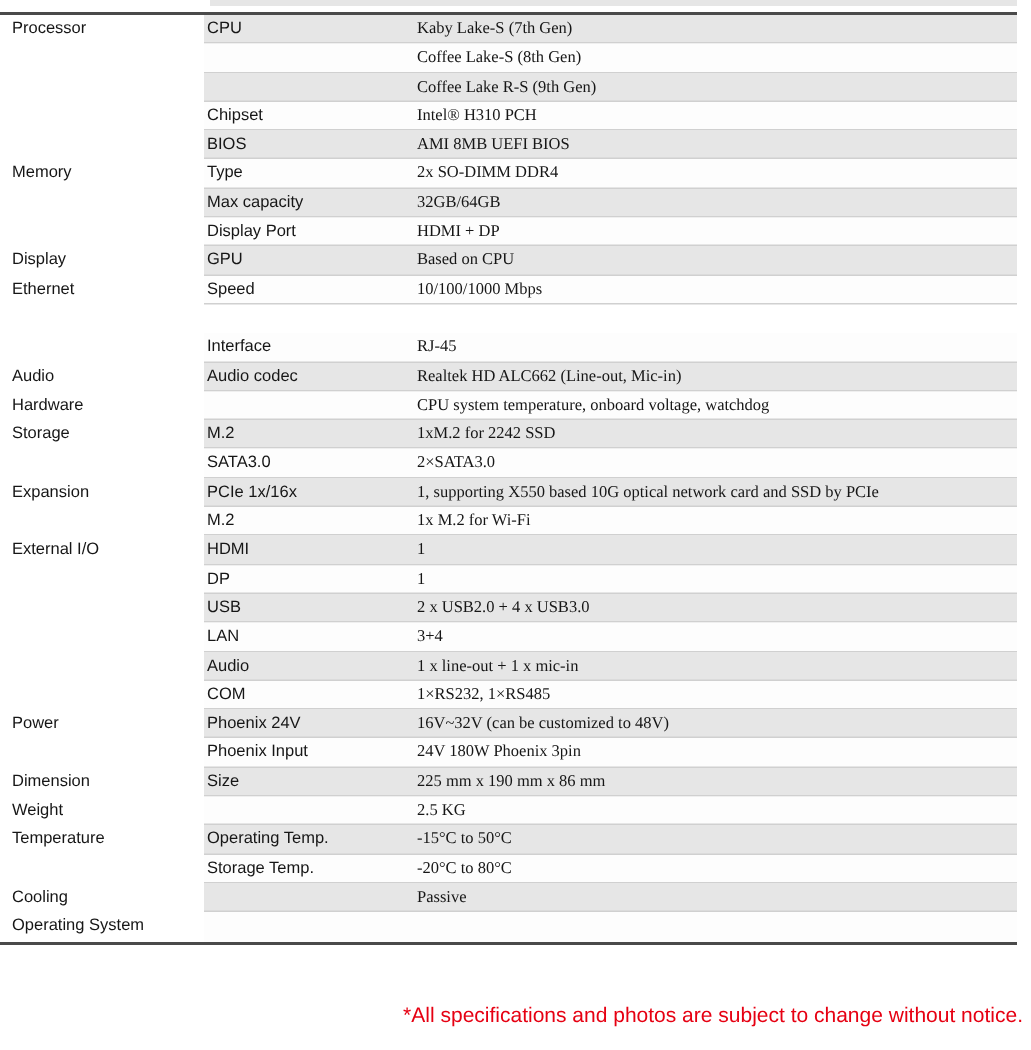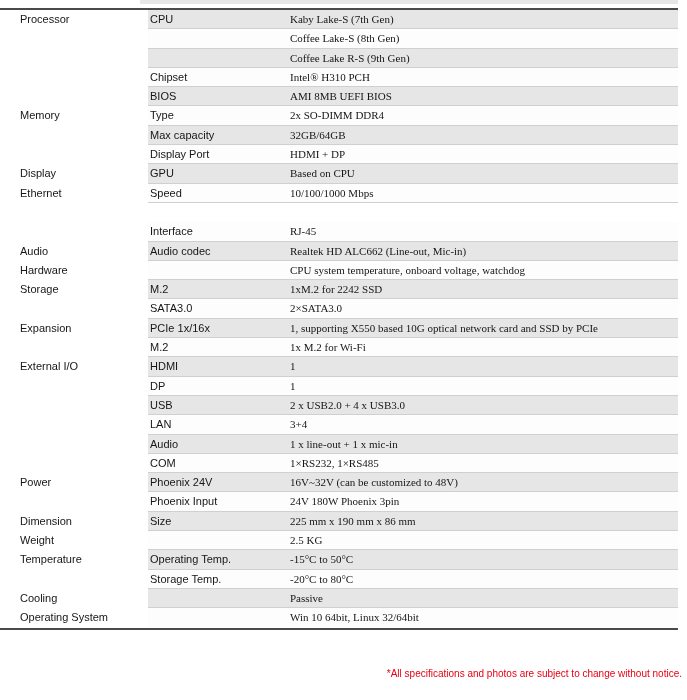--- a/index.html
+++ b/index.html
@@ -39,7 +39,7 @@
   }
   .cat-cell {
     width: 128px;
-    padding-left: 20px;
+    padding-left: 8px;
     background: #ffffff;
     white-space: nowrap;
     overflow: hidden;

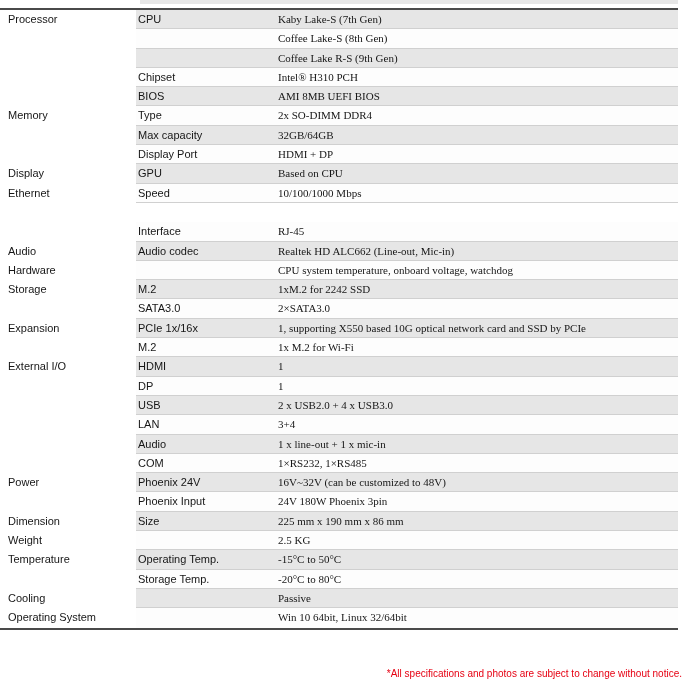--- a/index.html
+++ b/index.html
@@ -329,7 +329,6 @@
     <div class="cat-cell">Operating System</div>
     <div class="shade">
       <div class="label-cell"></div>
-      <div class="value-cell">Win 10 64bit, Linux 32/64bit</div>
     </div>
   </div>
 </div>

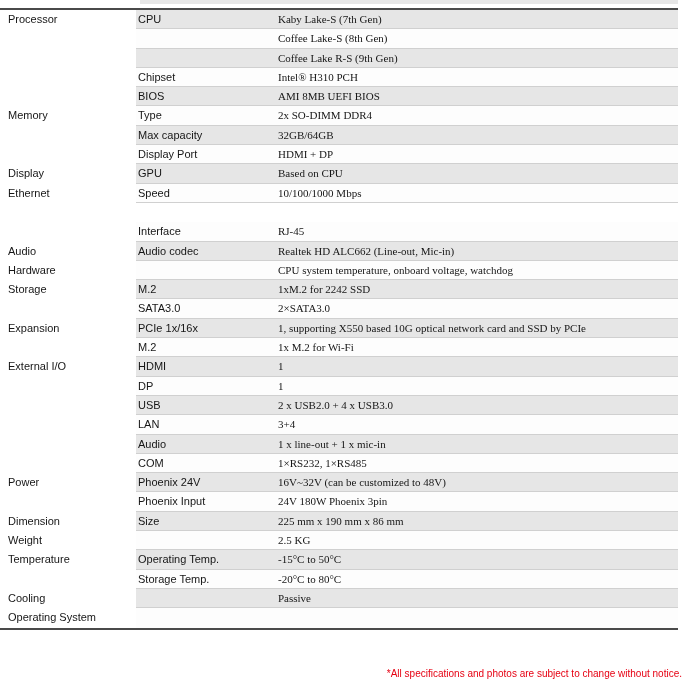--- a/index.html
+++ b/index.html
@@ -70,7 +70,7 @@
     position: absolute;
     top: 668px;
     right: 5px;
-    font-size: 10px;
+    font-size: 14px;
     color: var(--footnote-red, #e60012);
     white-space: nowrap;
   }

